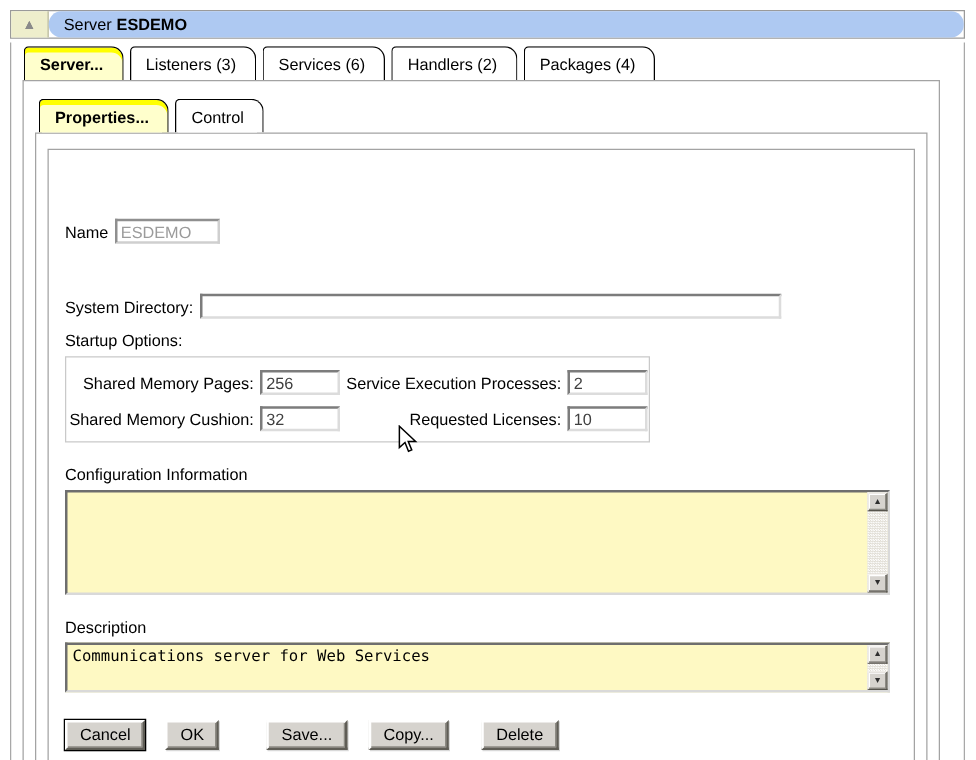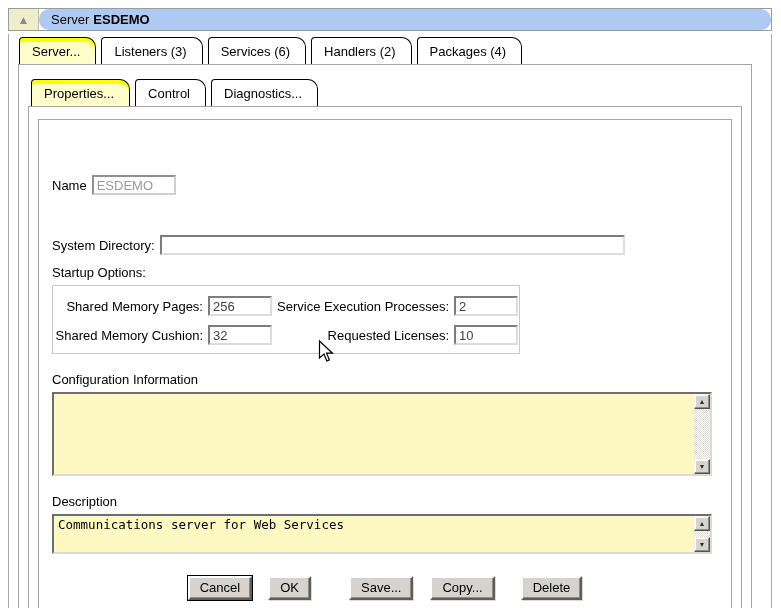--- a/index.html
+++ b/index.html
@@ -50,7 +50,7 @@
   }
   .tab + .tab { margin-left:5px; }
   .tab.selected {
-    background:#ffffcc; font-weight:normal;
+    background:#ffffcc; font-weight:bold;
     box-shadow: inset 0 4px 0 #ffff00;
   }
 

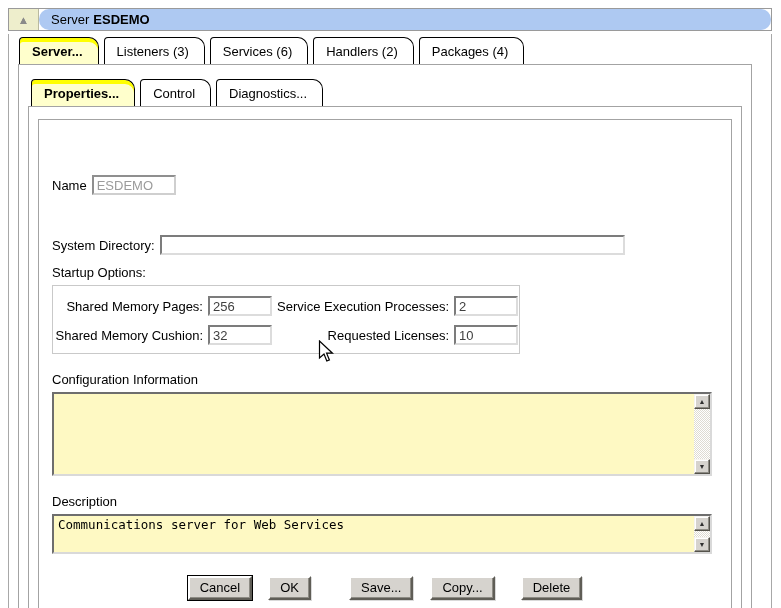--- a/index.html
+++ b/index.html
@@ -157,7 +157,6 @@
     <div class="tabrow r2">
       <div class="tab selected">Properties...</div>
       <div class="tab">Control</div>
-      <div class="tab">Diagnostics...</div>
     </div>
 
     <div class="cbox lvl2">

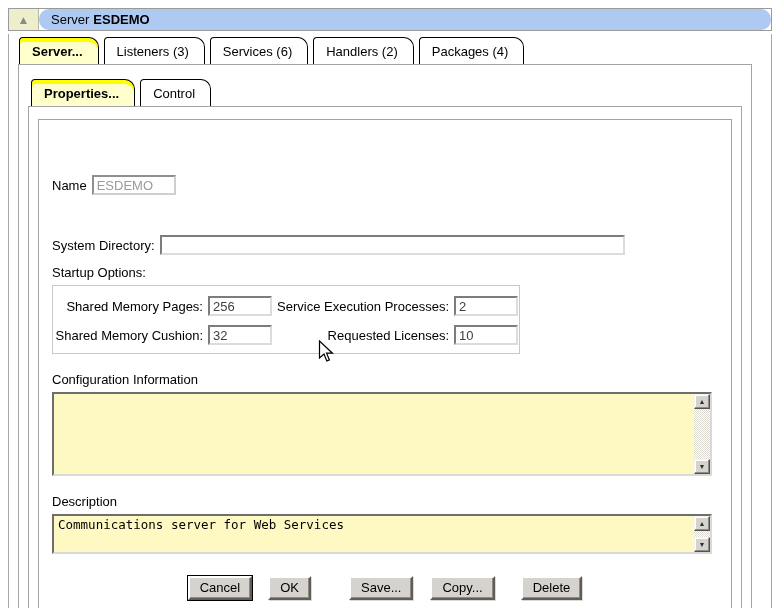--- a/index.html
+++ b/index.html
@@ -116,7 +116,7 @@
   }
 
   
-  .btnrow { margin-top:22px; display:flex; align-items:center;justify-content:center; }
+  .btnrow { margin-top:22px; display:flex; align-items:center; }
   .btn {
     height:24px; min-width:40px; padding:2px 10px 3px;
     font-family:"Liberation Sans","DejaVu Sans",sans-serif; font-size:13px; color:#000;

